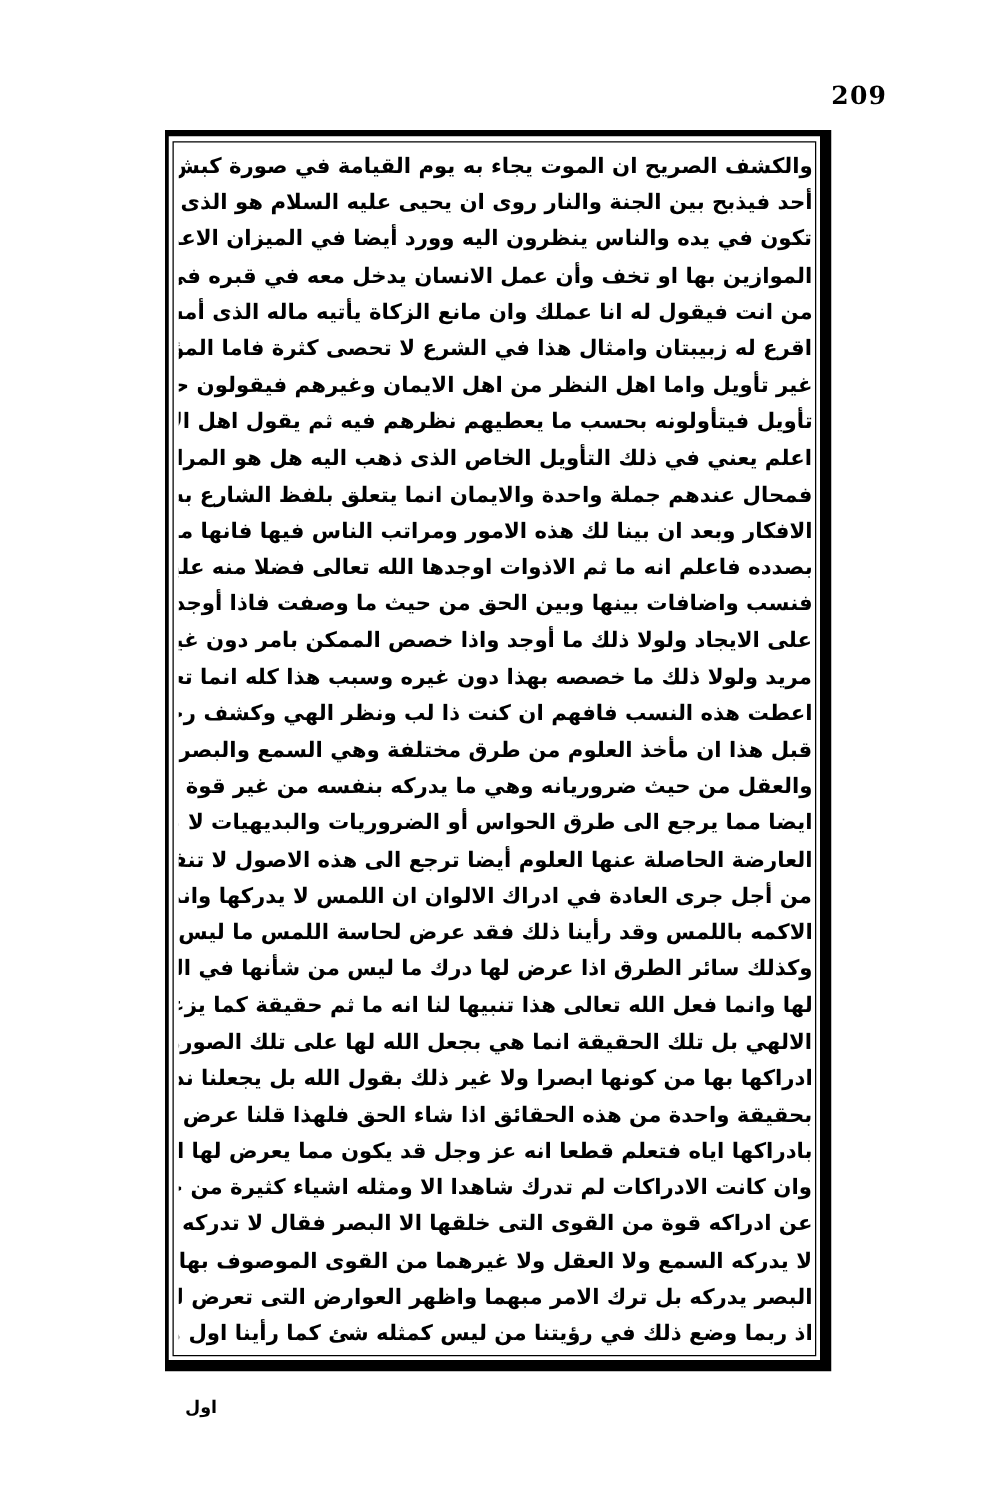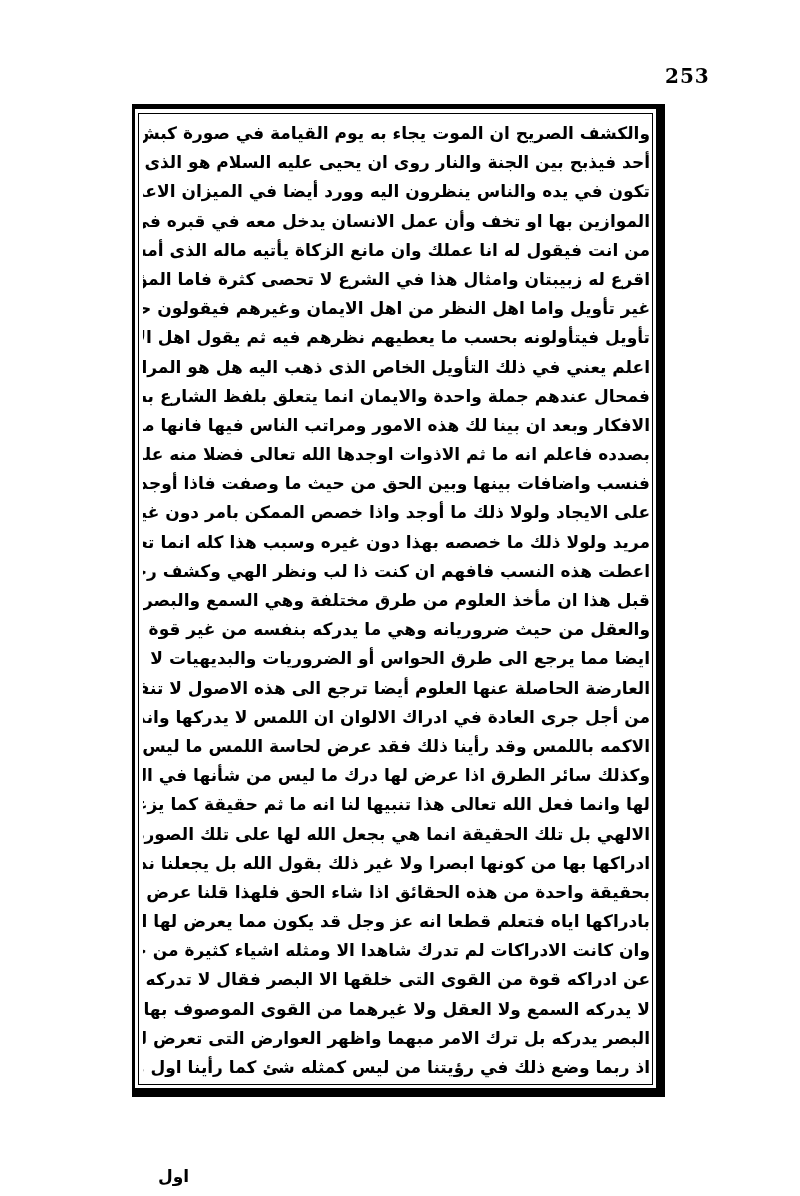--- a/index.html
+++ b/index.html
@@ -14,7 +14,7 @@
 </head>
 <body>
 
-<div class="page-number">253</div>
+<div class="page-number">209</div>
 
 <div class="frame-outer">
   <div class="frame-inner"></div>

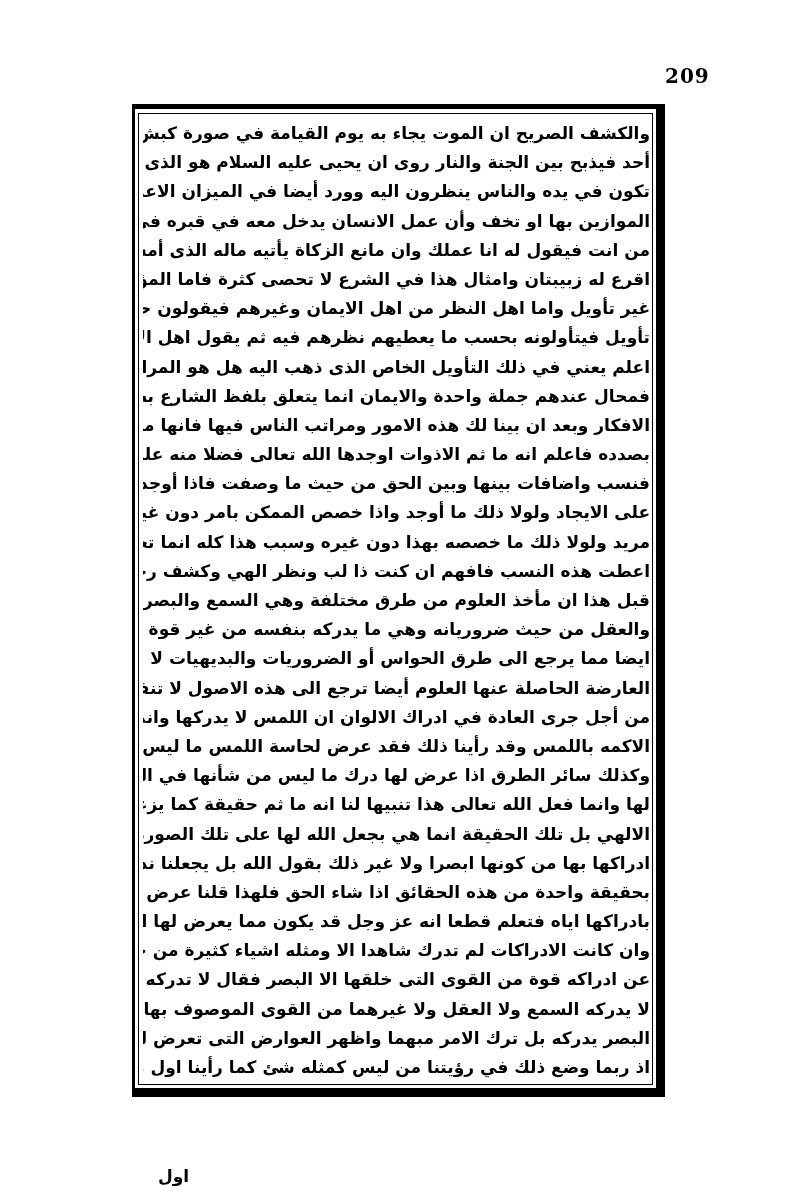--- a/index.html
+++ b/index.html
@@ -9,7 +9,7 @@
   .frame-inner{position:absolute;left:3px;top:4px;right:3px;bottom:3px;border:1.5px solid #000;}
   .text-block{position:absolute;left:8px;right:6px;top:10px;bottom:6px;direction:rtl;}
   .text-line{height:29.2px;line-height:29.2px;font-family:"DejaVu Sans",sans-serif;font-size:17px;font-weight:bold;text-align:justify;text-align-last:justify;white-space:nowrap;overflow:hidden;letter-spacing:-0.3px;}
-  .catchword{position:absolute;top:1118px;left:158px;direction:rtl;font-size:17px;font-weight:bold;font-family:"DejaVu Sans",sans-serif;margin-top:48px;}
+  .catchword{position:absolute;top:1118px;left:148px;direction:rtl;font-size:14px;font-weight:bold;font-family:"DejaVu Sans",sans-serif;}
 </style>
 </head>
 <body>

